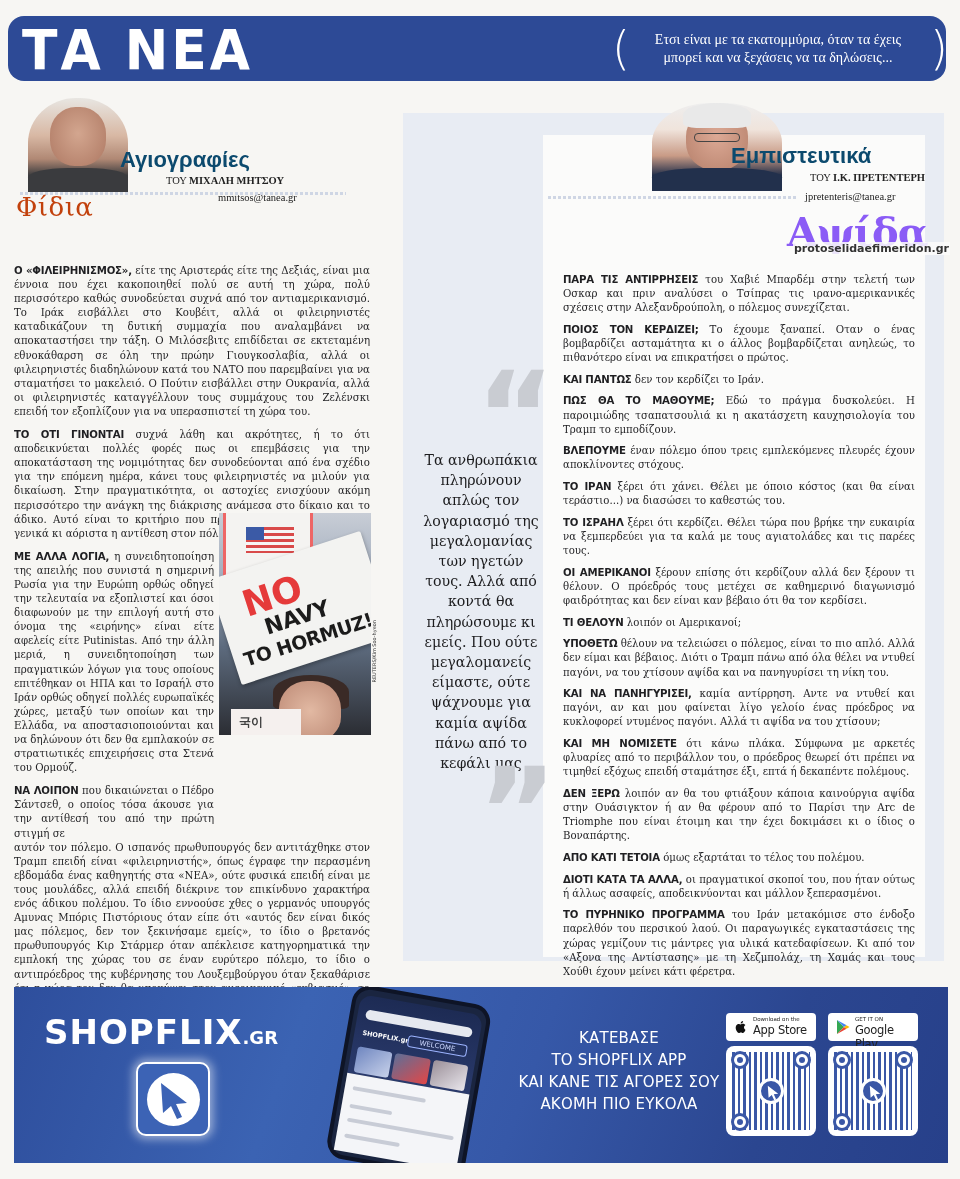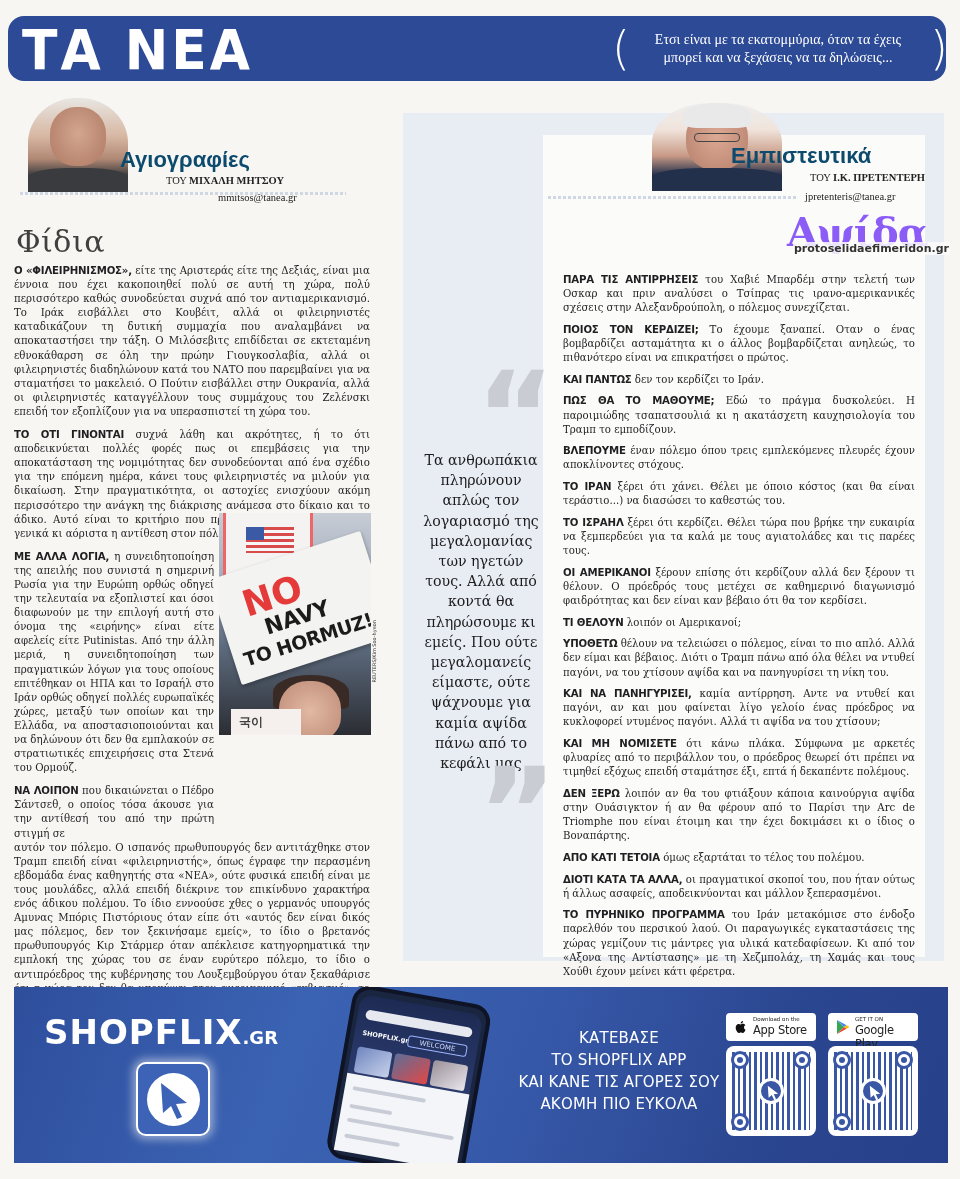--- a/index.html
+++ b/index.html
@@ -29,7 +29,7 @@
   .author-left .email { left: 190px; top: 94px; }
   .dots { position: absolute; height: 3px; background: repeating-linear-gradient(90deg, #cfd6e4 0 3px, transparent 3px 5px); }
   .dots.l { left: 20px; top: 192px; width: 326px; }
-  .headline-left { position: absolute; left: 16px; top: 224px; font-family: "DejaVu Serif", serif; font-size: 30px; font-weight: normal; color: #404040; letter-spacing: 0.5px; }
+  .headline-left { position: absolute; left: 16px; top: 192px; font-family: "DejaVu Serif", serif; font-size: 26px; font-weight: normal; color: #c2410c; letter-spacing: 0.5px; }
 
   
   .article { font-family: "DejaVu Serif", serif; font-size: 10.2px; line-height: 14.1px; color: #1f1f22; text-align: justify; }

